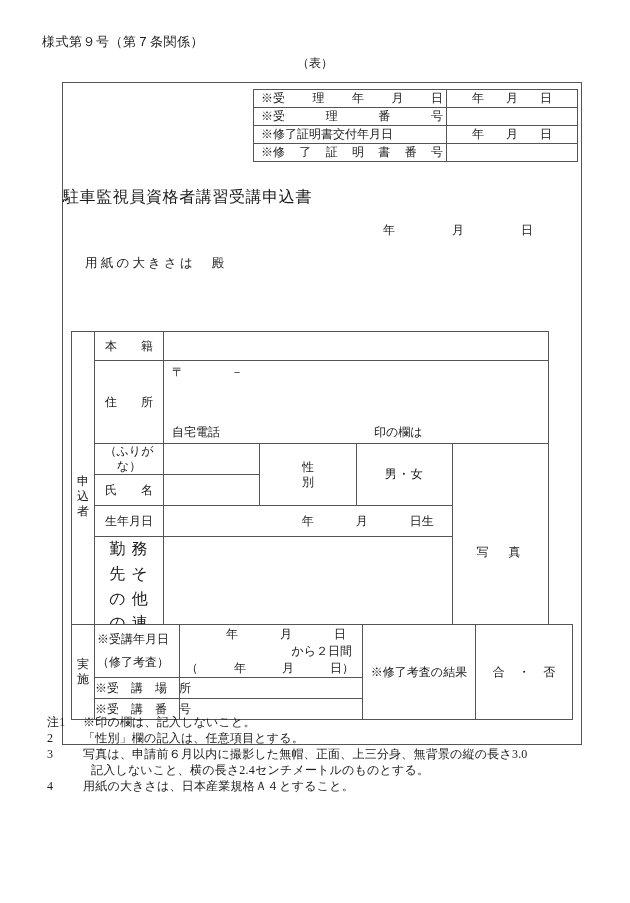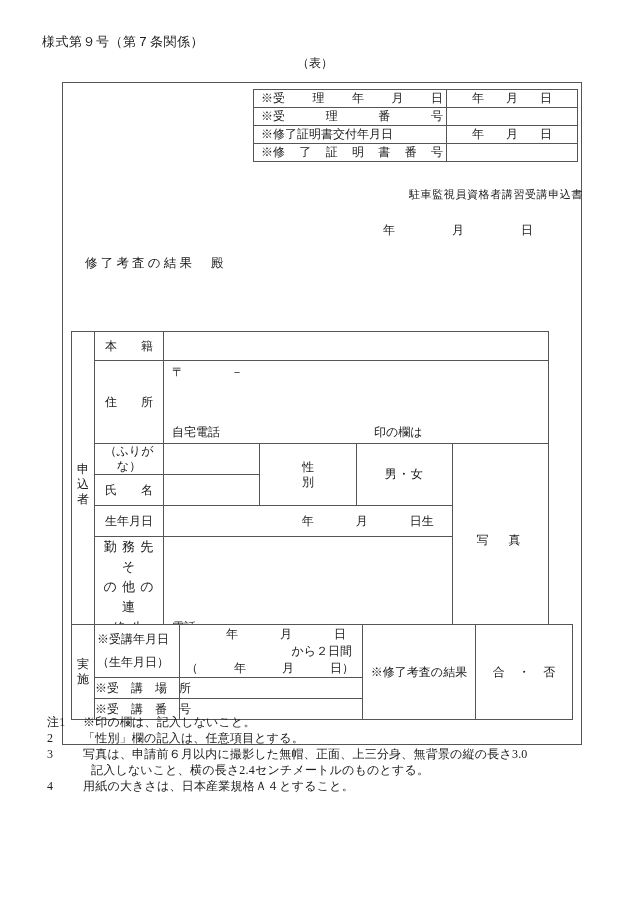--- a/index.html
+++ b/index.html
@@ -102,8 +102,8 @@
     left: 0;
     top: 104px;
     width: 520px;
-    text-align: right;
-    font-size: 11px;
+    text-align: left;
+    font-size: 16px;
     letter-spacing: 0.6px;
     white-space: nowrap;
   }

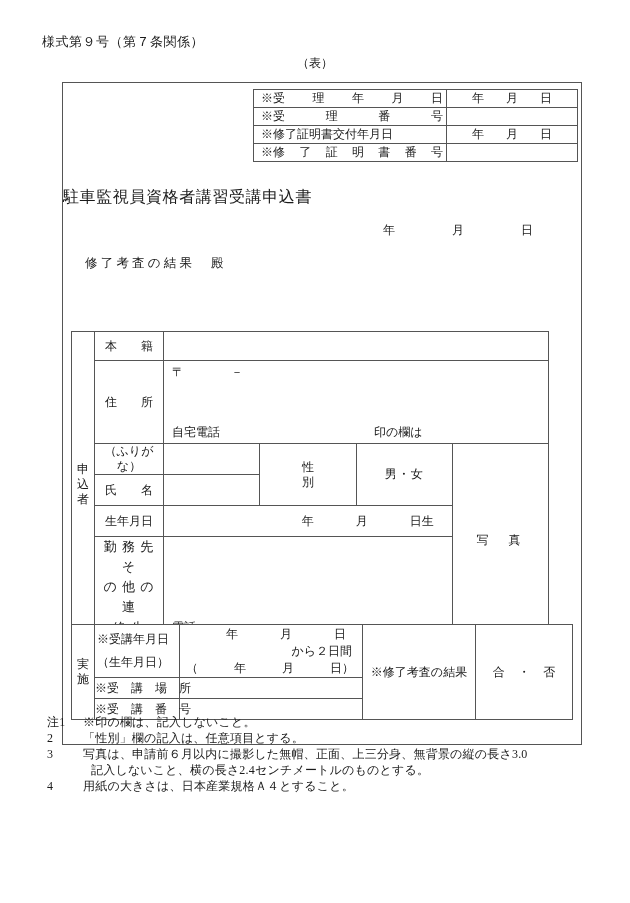--- a/index.html
+++ b/index.html
@@ -389,7 +389,7 @@
       <span>日</span>
     </div>
 
-    <div class="addressee">修了考査の結果　殿</div>
+    <div class="addressee">用紙の大きさは　殿</div>
 
     <table class="grid applicant-table">
 

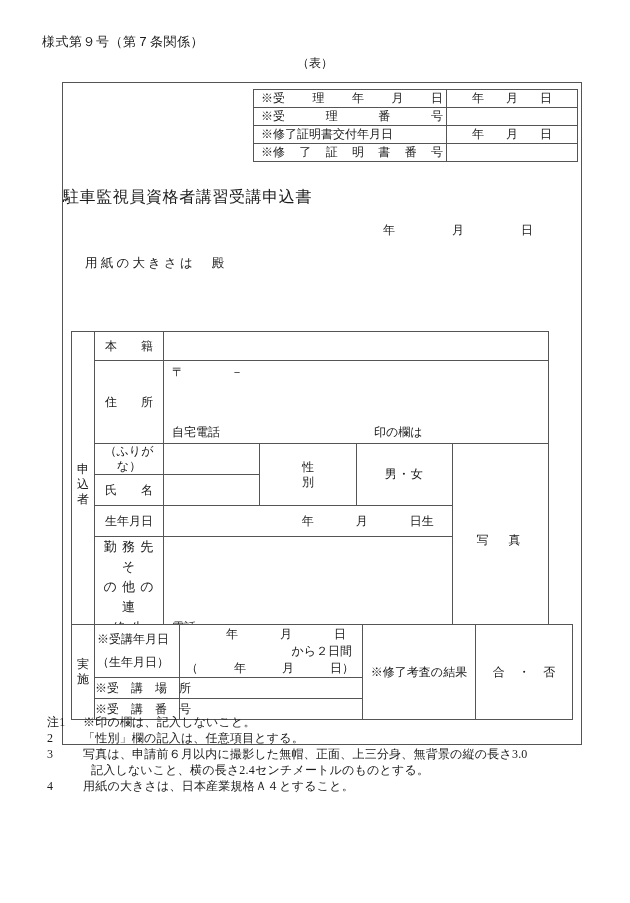--- a/index.html
+++ b/index.html
@@ -155,7 +155,7 @@
     text-align: center;
     line-height: 1.55;
     letter-spacing: 1px;
-    font-size: 13px;
+    font-size: 16px;
     padding: 0 4px;
   }
   .furigana-label {

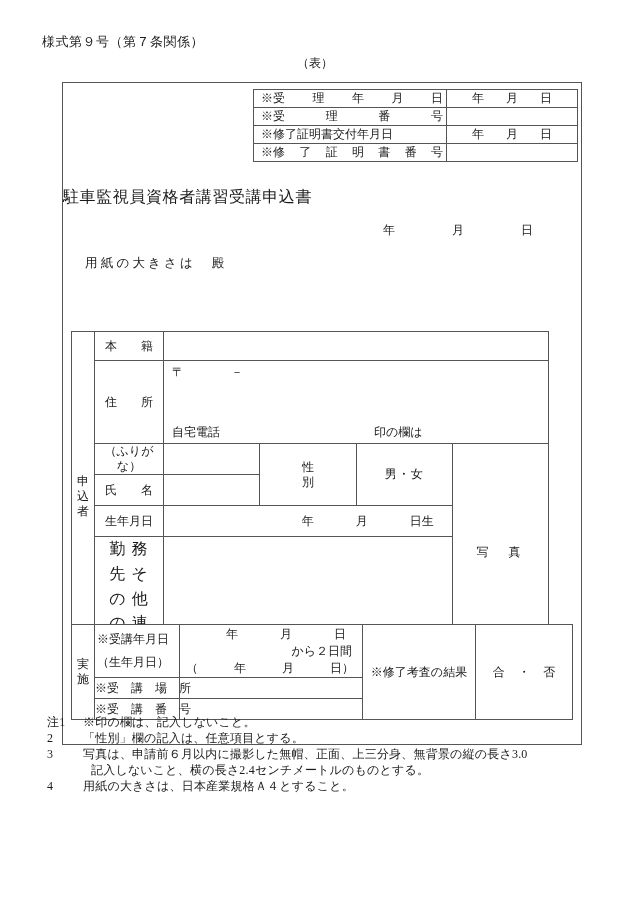--- a/index.html
+++ b/index.html
@@ -479,7 +479,7 @@
         </td>
         <td class="impl-label">
           <div style="padding:0 2px"><span>※受講年月日</span></div>
-          <div style="padding:8px 2px 0"><span>（生年月日）</span></div>
+          <div style="padding:8px 2px 0"><span>（修了考査）</span></div>
         </td>
         <td class="impl-date-cell">
           <div class="impl-l1">

